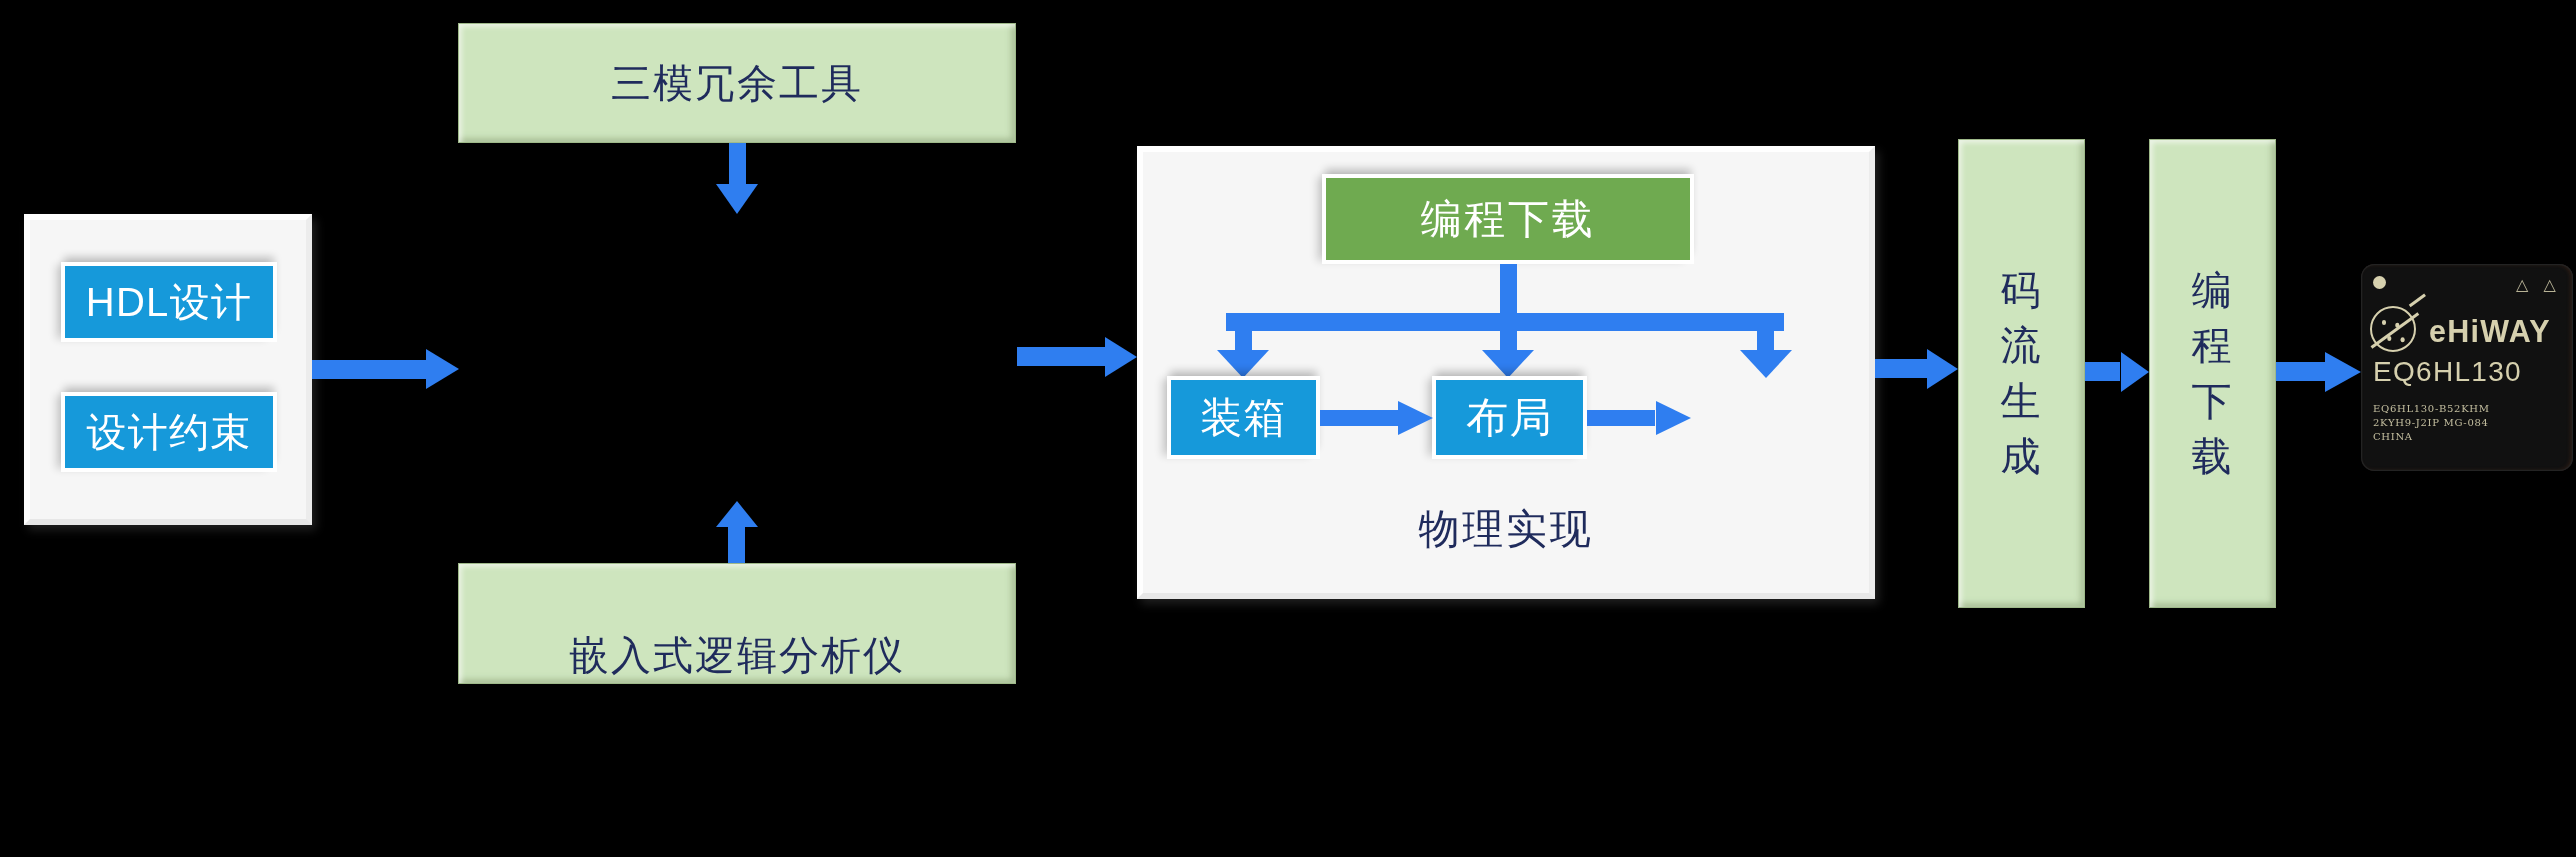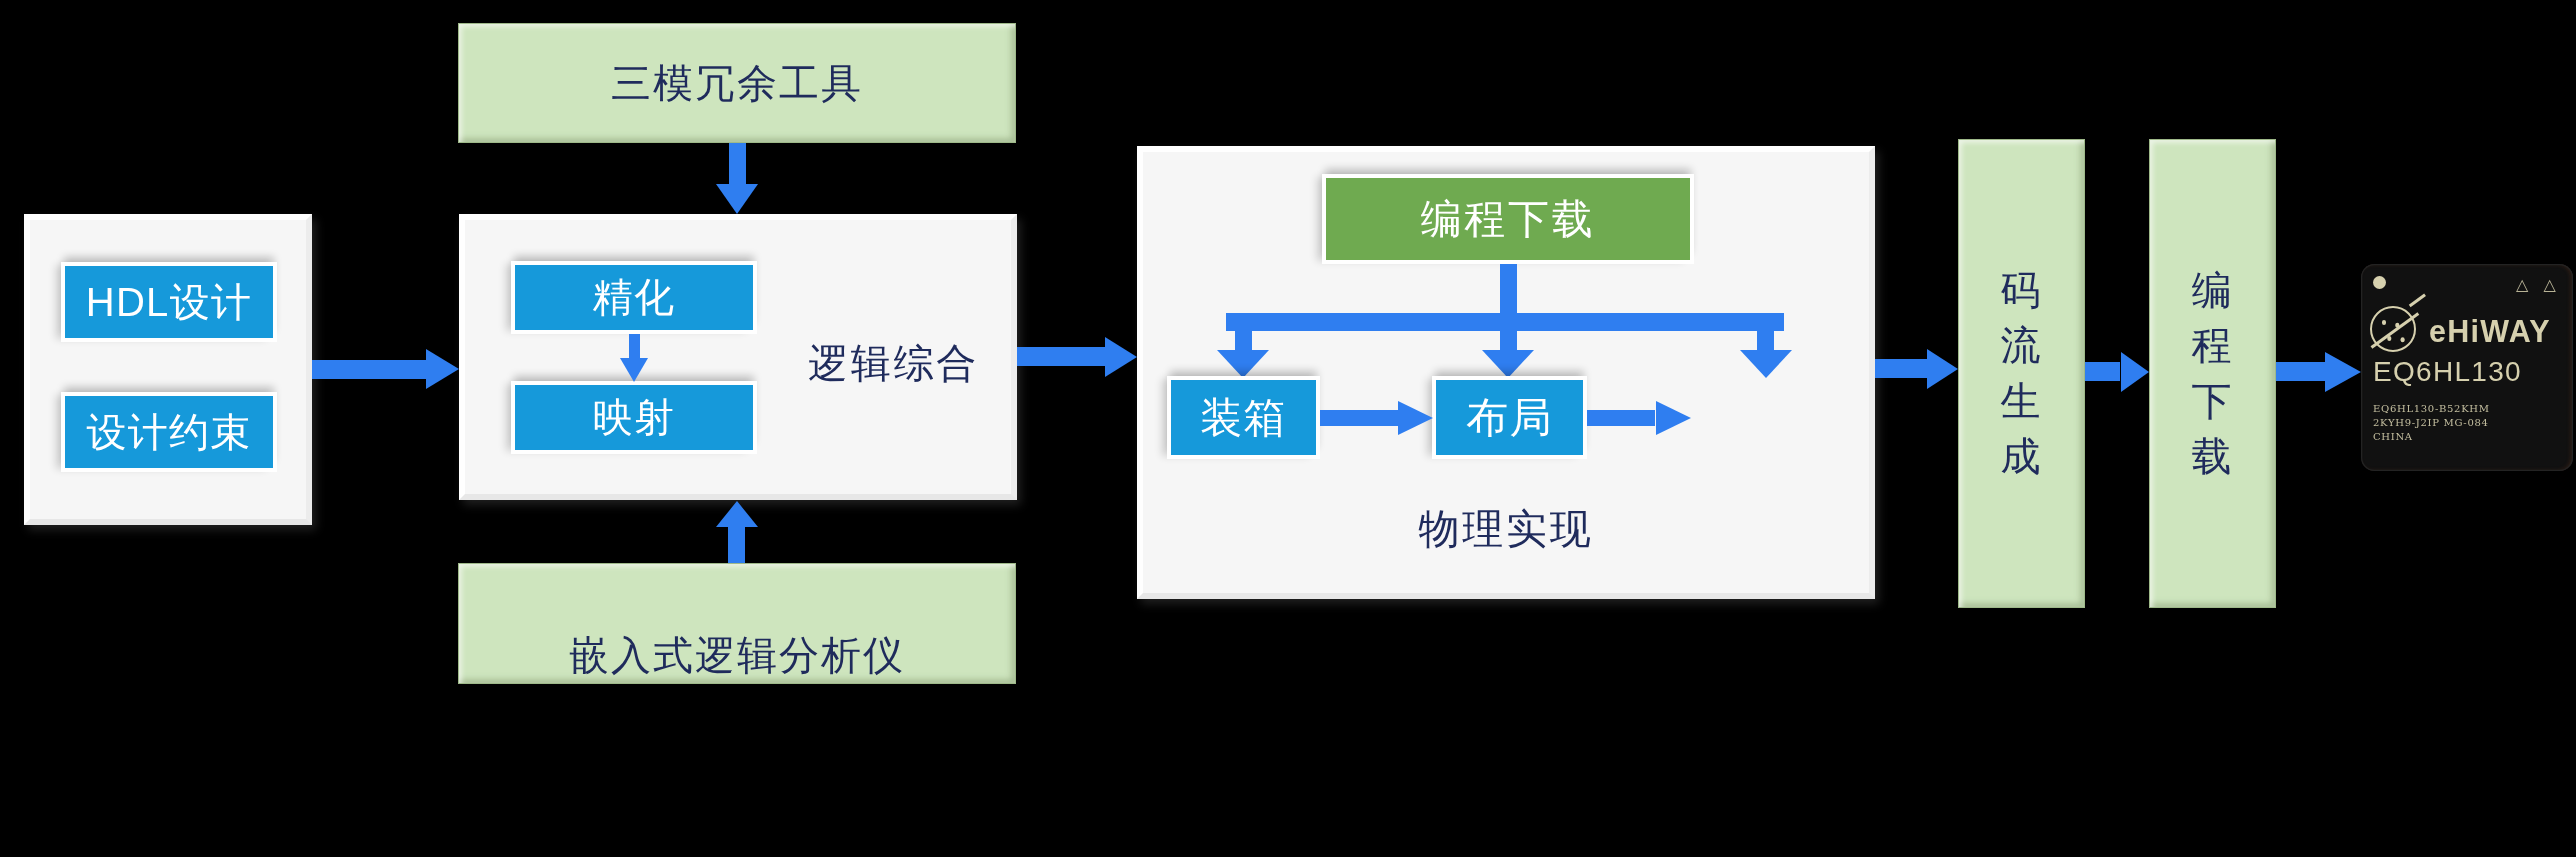--- a/index.html
+++ b/index.html
@@ -82,19 +82,6 @@
     <span>三模冗余工具</span>
   </div>
 
-  <div class="panel" style="left:459px;top:214px;width:558px;height:286px;">
-    <div class="bluebox" style="left:46px;top:41px;width:246px;height:73px;">
-      <span>精化</span>
-    </div>
-    <div class="bluebox" style="left:46px;top:161px;width:246px;height:73px;">
-      <span>映射</span>
-    </div>
-    <div>
-      <div class="shaft" style="left:164px;top:114px;width:10.6px;height:24px;"></div>
-      <div class="tri" style="left:155px;top:138px;border-left:14.6px solid transparent;border-right:14.6px solid transparent;border-top:24px solid var(--arrow-blue);"></div>
-    </div>
-    <div class="label-navy" style="left:305px;top:116px;width:247px;">逻辑综合</div>
-  </div>
 
   <div class="greenbox" style="left:458px;top:563px;width:558px;height:121px;align-items:flex-end;">
     <span>嵌入式逻辑分析仪</span>

